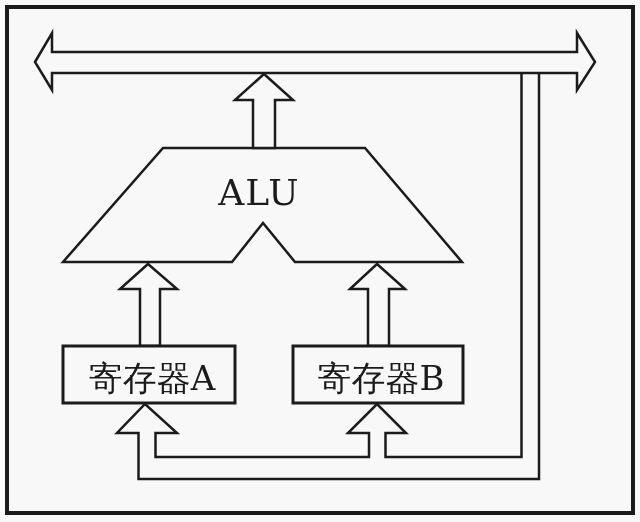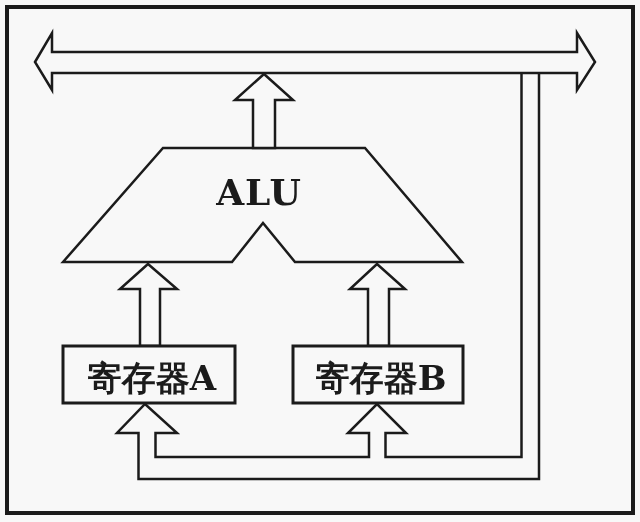--- a/index.html
+++ b/index.html
@@ -13,7 +13,6 @@
   .diagram-canvas {
     width: 530px;
     height: 522px;
-    font-weight: bold;
   }
   svg { display: block; }
   .stroke-line {

